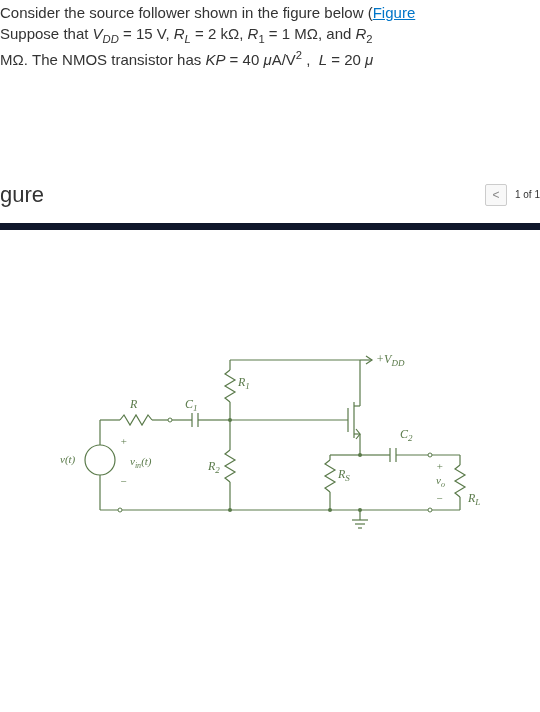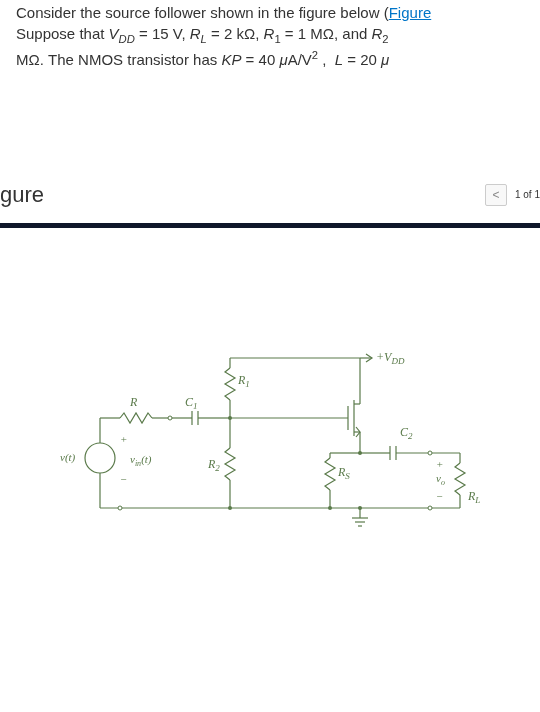--- a/index.html
+++ b/index.html
@@ -17,7 +17,7 @@
       overflow: hidden;
     }
     .problem-text {
-      padding: 2px 16px;
+      padding: 2px 0;
       line-height: 1.4;
     }
     .problem-text a {

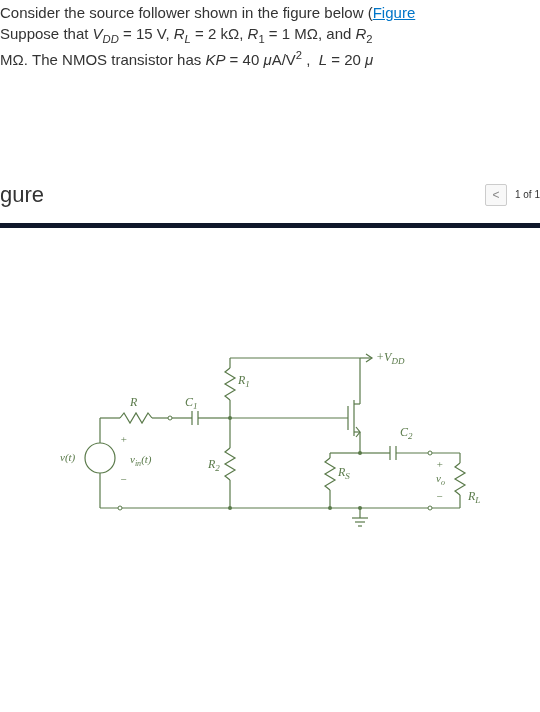--- a/index.html
+++ b/index.html
@@ -42,7 +42,7 @@
       display: flex;
       justify-content: space-between;
       align-items: center;
-      border-bottom: 5px solid #0f172a;
+      border-bottom: 7px solid #0f172a;
       padding: 10px 0 15px 0;
     }
     .figure-title {

